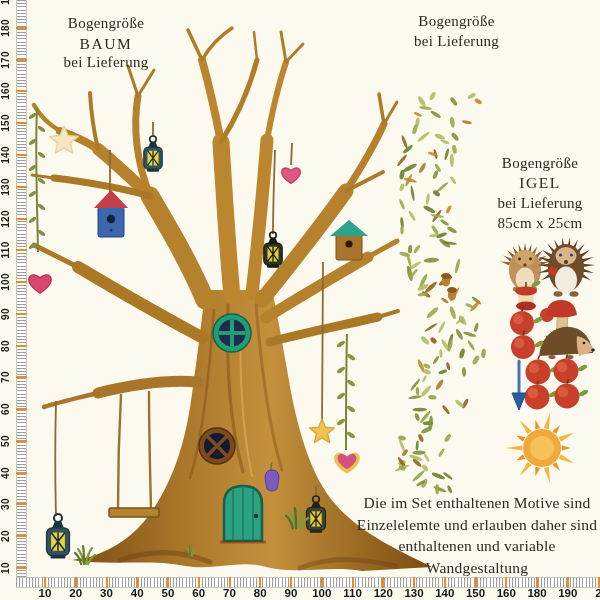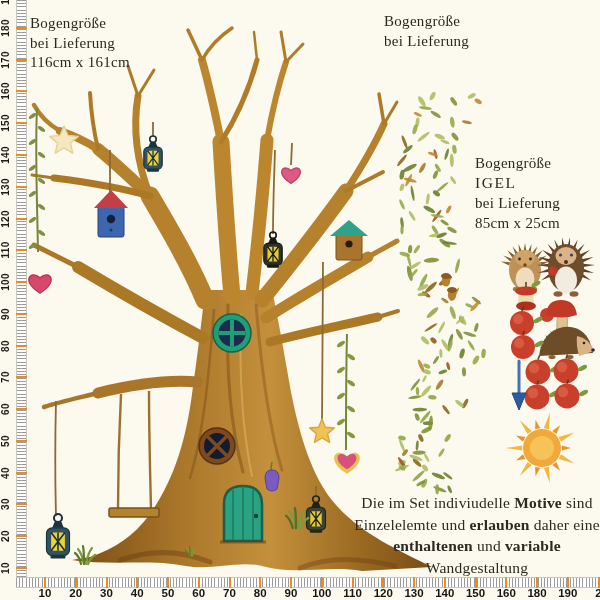--- a/index.html
+++ b/index.html
@@ -8,7 +8,7 @@
   #art{position:absolute;left:0;top:0;z-index:5}
 
   
-  .size-label{position:absolute;z-index:15;font-size:15px;line-height:19.5px;letter-spacing:.3px}
+  .size-label{position:absolute;z-index:15;text-align:center;font-size:15px;line-height:19.5px;letter-spacing:.3px}
   .size-label .l2{letter-spacing:1.6px;font-size:15.5px}
   #lbl-baum{left:30px;top:14px;width:152px}
   #lbl-blattwerk{left:384px;top:12px;width:145px}

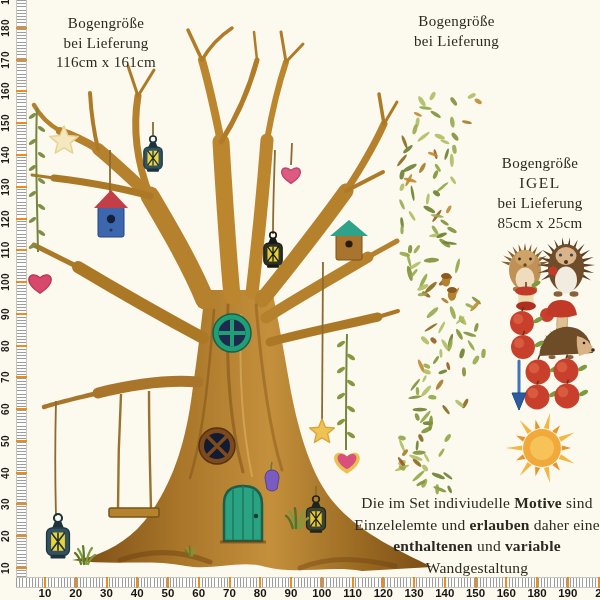--- a/index.html
+++ b/index.html
@@ -489,6 +489,7 @@
 
   <div class="size-label" id="lbl-baum">
     <div class="l1">Bogengröße</div>
+    <div class="l2">BAUM</div>
     <div class="l3">bei Lieferung</div>
     <div class="l4">116cm x 161cm</div>
   </div>

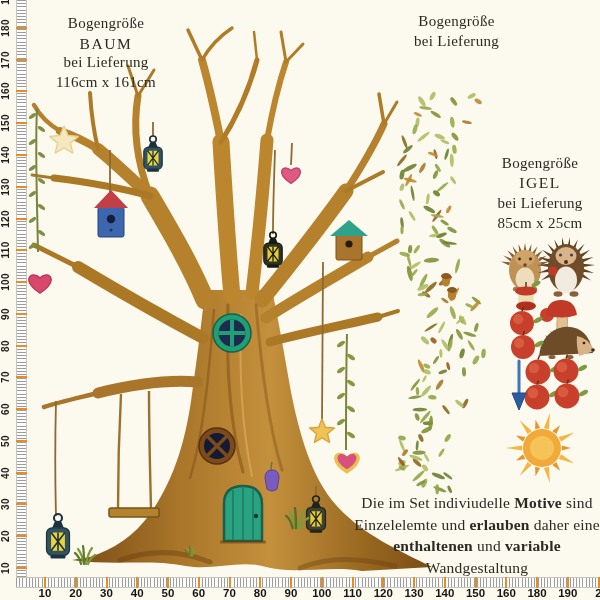--- a/index.html
+++ b/index.html
@@ -491,7 +491,6 @@
     <div class="l1">Bogengröße</div>
     <div class="l2">BAUM</div>
     <div class="l3">bei Lieferung</div>
-    <div class="l4">116cm x 161cm</div>
   </div>
 
   <div class="size-label" id="lbl-blattwerk">

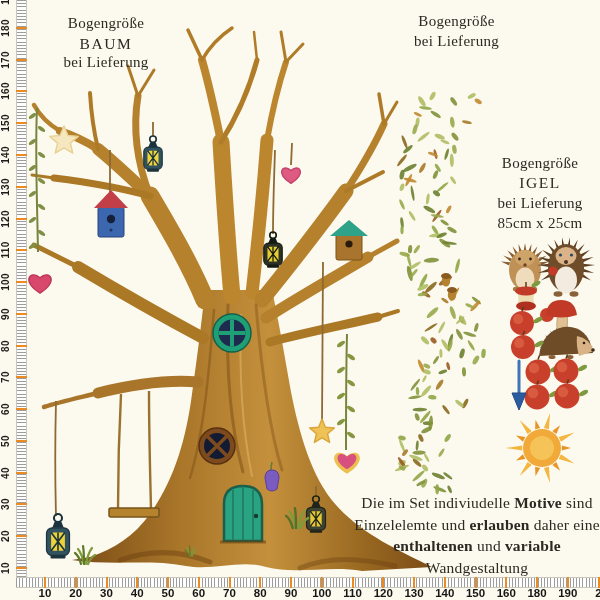--- a/index.html
+++ b/index.html
@@ -505,7 +505,7 @@
     <div class="l4">85cm x 25cm</div>
   </div>
 
-  <div id="description"><span>Die im Set indiviudelle </span><span class="b">Motive</span><span> sind Einzelelemte und </span><span class="b">erlauben</span><span> daher eine </span><span class="b">enthaltenen</span><span> und </span><span class="b">variable</span><span> Wandgestaltung</span></div>
+  <div id="description"><span>Die im Set enthaltenen </span><span class="b">Motive</span><span> sind Einzelelemte und </span><span class="b">erlauben</span><span> daher eine </span><span class="b">enthaltenen</span><span> und </span><span class="b">variable</span><span> Wandgestaltung</span></div>
 
   <div id="bandL" class="band"></div>
   <div id="bandB" class="band"></div>

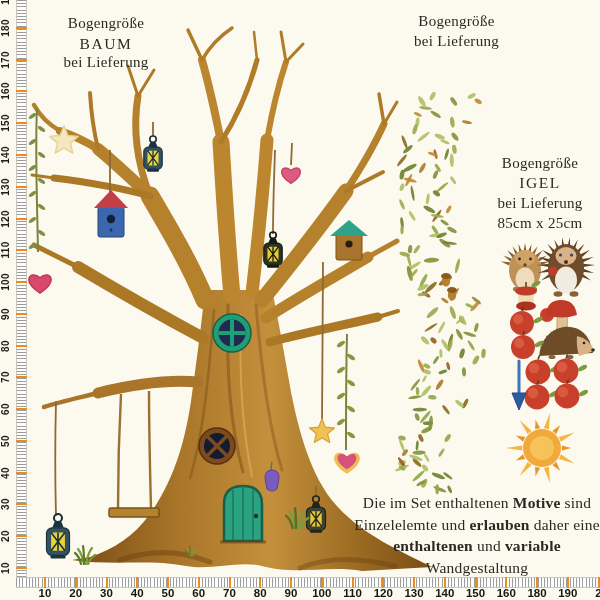--- a/index.html
+++ b/index.html
@@ -17,7 +17,7 @@
   
   #description{position:absolute;z-index:15;left:352px;top:492px;width:250px;
                text-align:center;font-size:15.5px;line-height:21.5px;letter-spacing:.2px}
-  #description .b{font-weight:bold}
+  #description .b{font-weight:normal}
 
   
   .band{position:absolute;z-index:20;background:#fff;box-sizing:border-box}

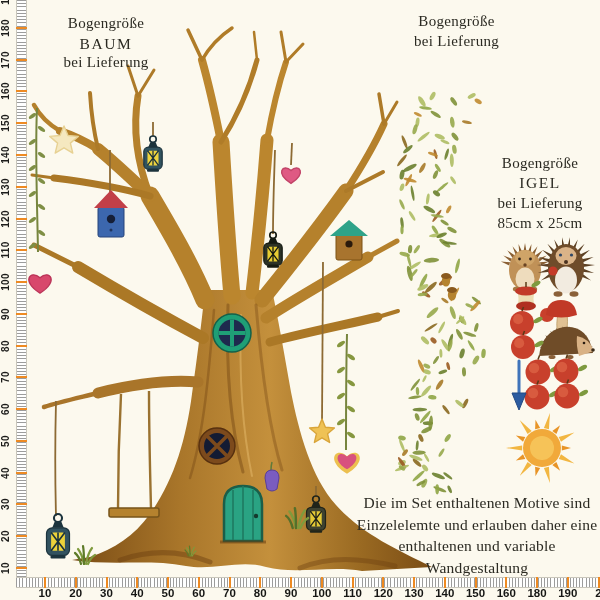--- a/index.html
+++ b/index.html
@@ -505,7 +505,7 @@
     <div class="l4">85cm x 25cm</div>
   </div>
 
-  <div id="description"><span>Die im Set enthaltenen </span><span class="b">Motive</span><span> sind Einzelelemte und </span><span class="b">erlauben</span><span> daher eine </span><span class="b">enthaltenen</span><span> und </span><span class="b">variable</span><span> Wandgestaltung</span></div>
+  <div id="description"><span>Die im Set enthaltenen </span><span class="b">Motive</span><span> sind Einzelelemte und </span><span class="b">erlauben</span><span> daher sind </span><span class="b">enthaltenen</span><span> und </span><span class="b">variable</span><span> Wandgestaltung</span></div>
 
   <div id="bandL" class="band"></div>
   <div id="bandB" class="band"></div>

